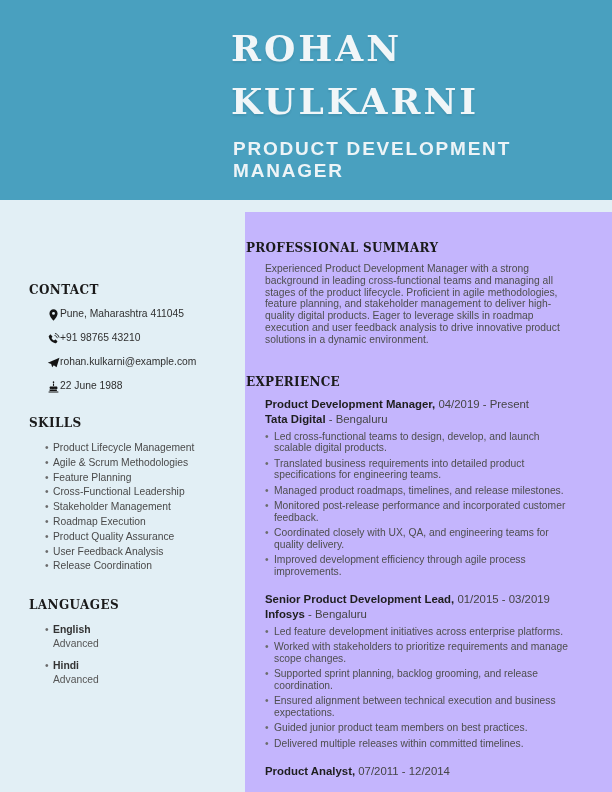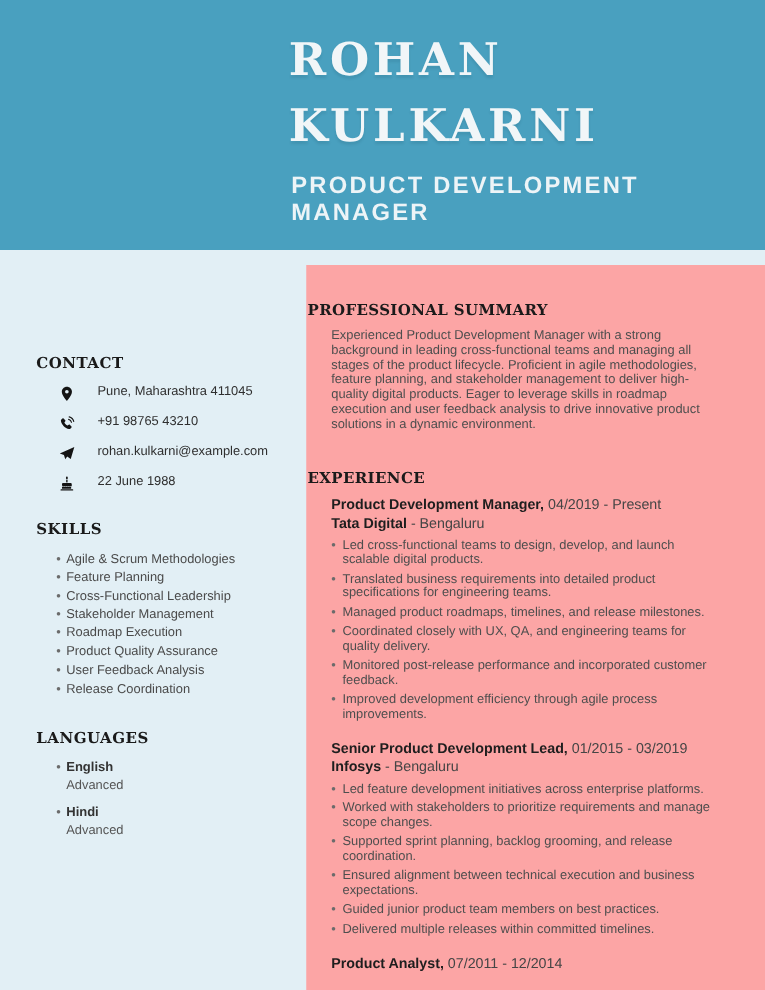--- a/index.html
+++ b/index.html
@@ -4,7 +4,7 @@
 <style>
   html,body{margin:0;padding:0;background:#ffffff;}
   .page{
-    position:relative;width:612px;height:792px;background:#fca5a5;
+    position:relative;width:612px;height:792px;background:#c4b5fd;
     overflow:hidden;font-family:"Liberation Sans",sans-serif;
   }
   

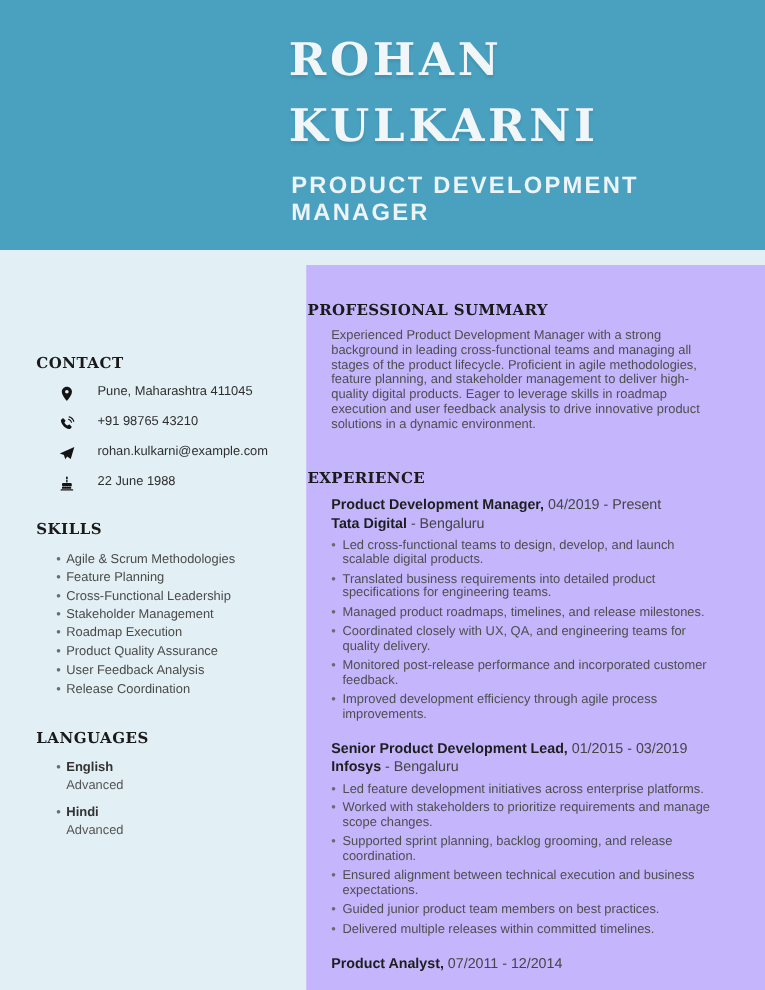--- a/index.html
+++ b/index.html
@@ -34,7 +34,7 @@
     margin:0 0 10px 0;line-height:15px;
   }
   .contact-list{margin-left:18px;}
-  .contact-row{display:flex;gap:18px;margin-bottom:10px;align-items:flex-start;}
+  .contact-row{display:flex;gap:0;margin-bottom:10px;align-items:flex-start;}
   .cicon{flex:0 0 13px;height:14px;}
   .cicon svg{width:13px;height:14px;display:block;fill:#141414;}
   .ctext{width:152px;font-size:10.3px;line-height:12.5px;color:#2F2F2F;}

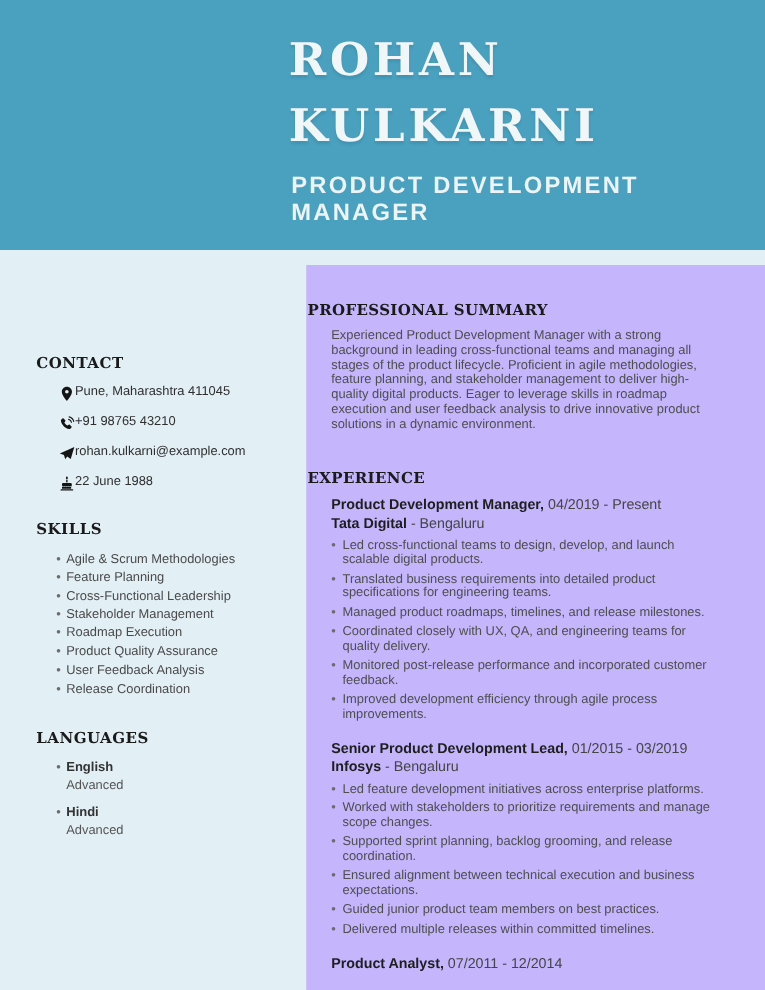--- a/index.html
+++ b/index.html
@@ -134,6 +134,7 @@
 
     <h2 class="side-heading skills-heading">SKILLS</h2>
     <ul class="side-list" id="skills-list">
+        <li>Product Lifecycle Management</li>
         <li>Agile &amp; Scrum Methodologies</li>
         <li>Feature Planning</li>
         <li>Cross-Functional Leadership</li>

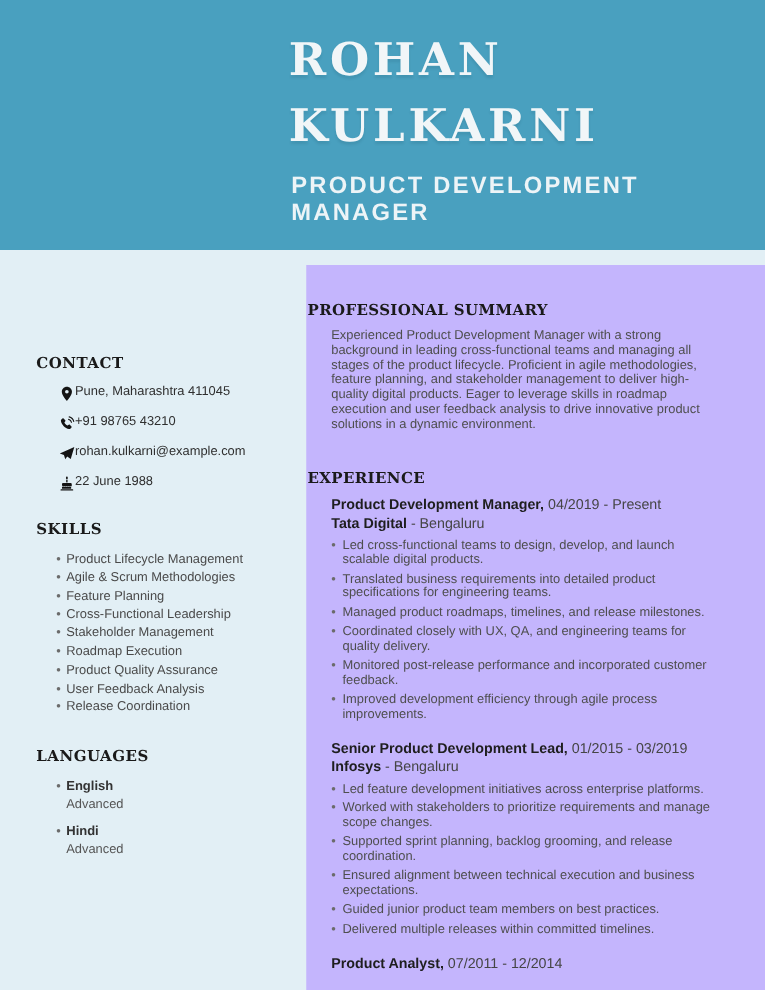--- a/index.html
+++ b/index.html
@@ -170,8 +170,8 @@
             <li>Led cross-functional teams to design, develop, and launch scalable digital products.</li>
             <li>Translated business requirements into detailed product specifications for engineering teams.</li>
             <li>Managed product roadmaps, timelines, and release milestones.</li>
+            <li>Monitored post-release performance and incorporated customer feedback.</li>
             <li>Coordinated closely with UX, QA, and engineering teams for quality delivery.</li>
-            <li>Monitored post-release performance and incorporated customer feedback.</li>
             <li>Improved development efficiency through agile process improvements.</li>
           </ul>
         </div>

